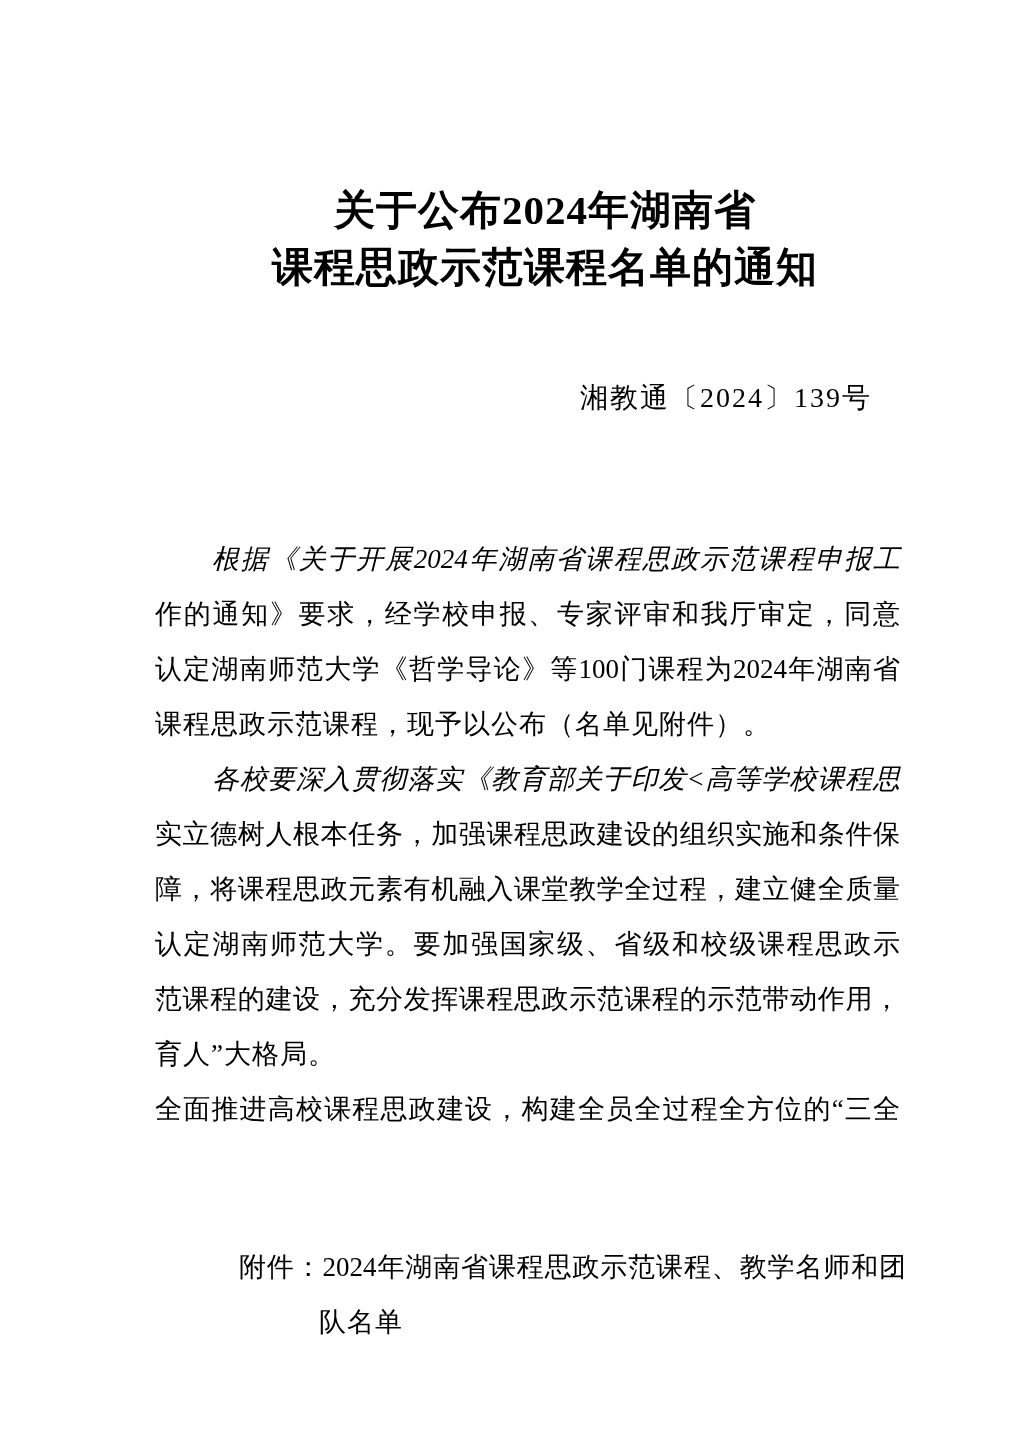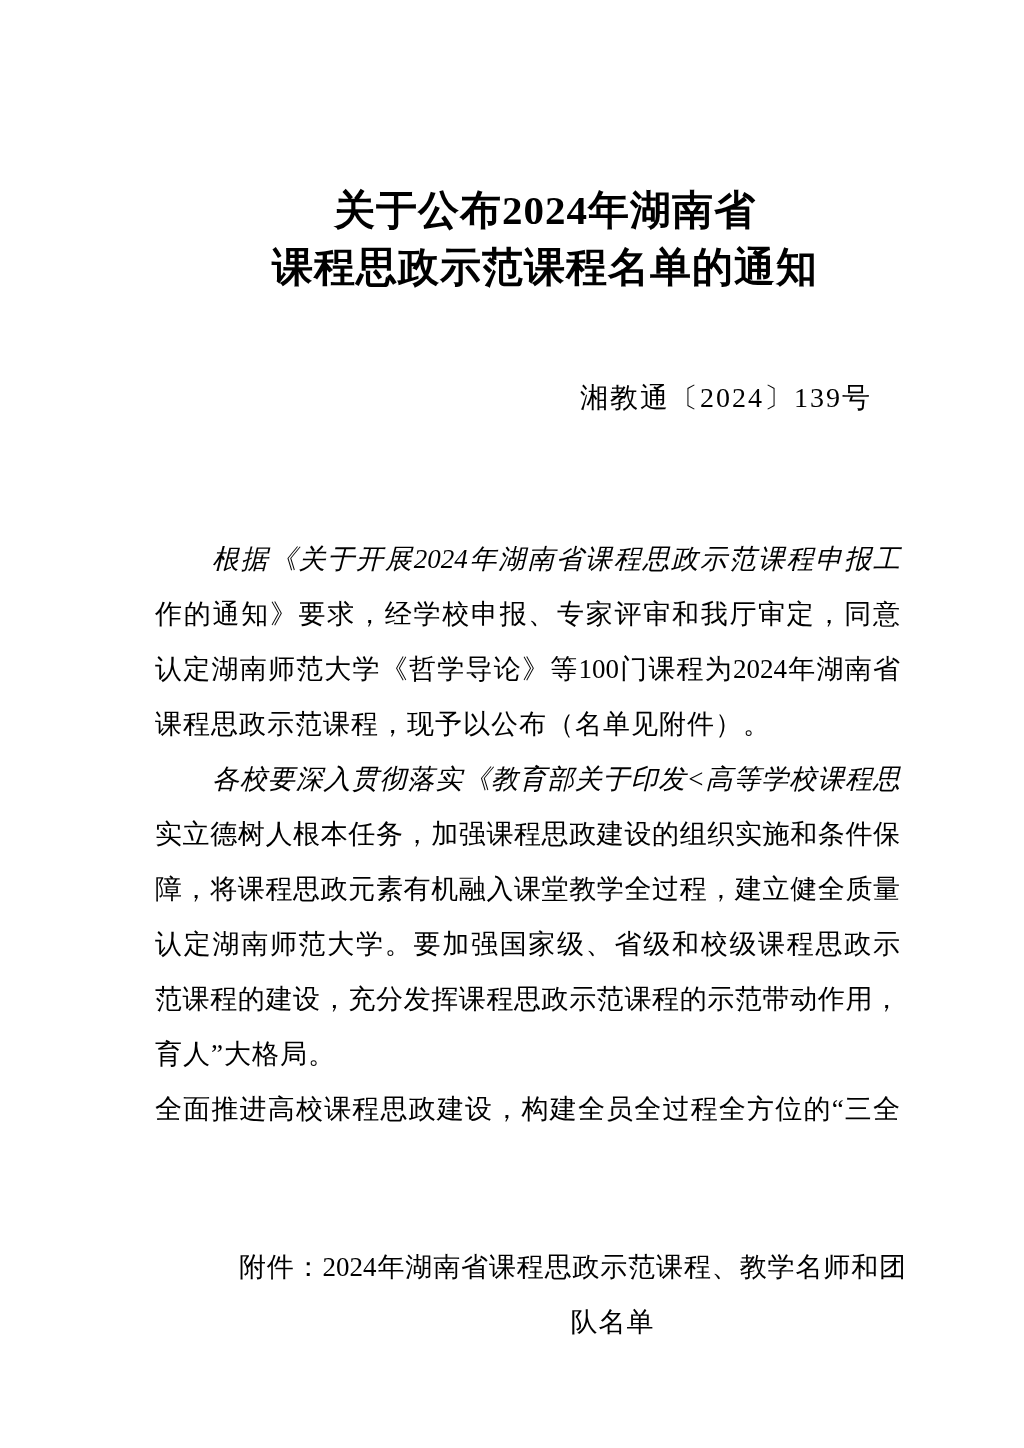--- a/index.html
+++ b/index.html
@@ -90,7 +90,6 @@
     line-height: 55px;
     padding-left: 158px;
     letter-spacing: 1px;
-    text-align: center;
   }
 </style>
 </head>

